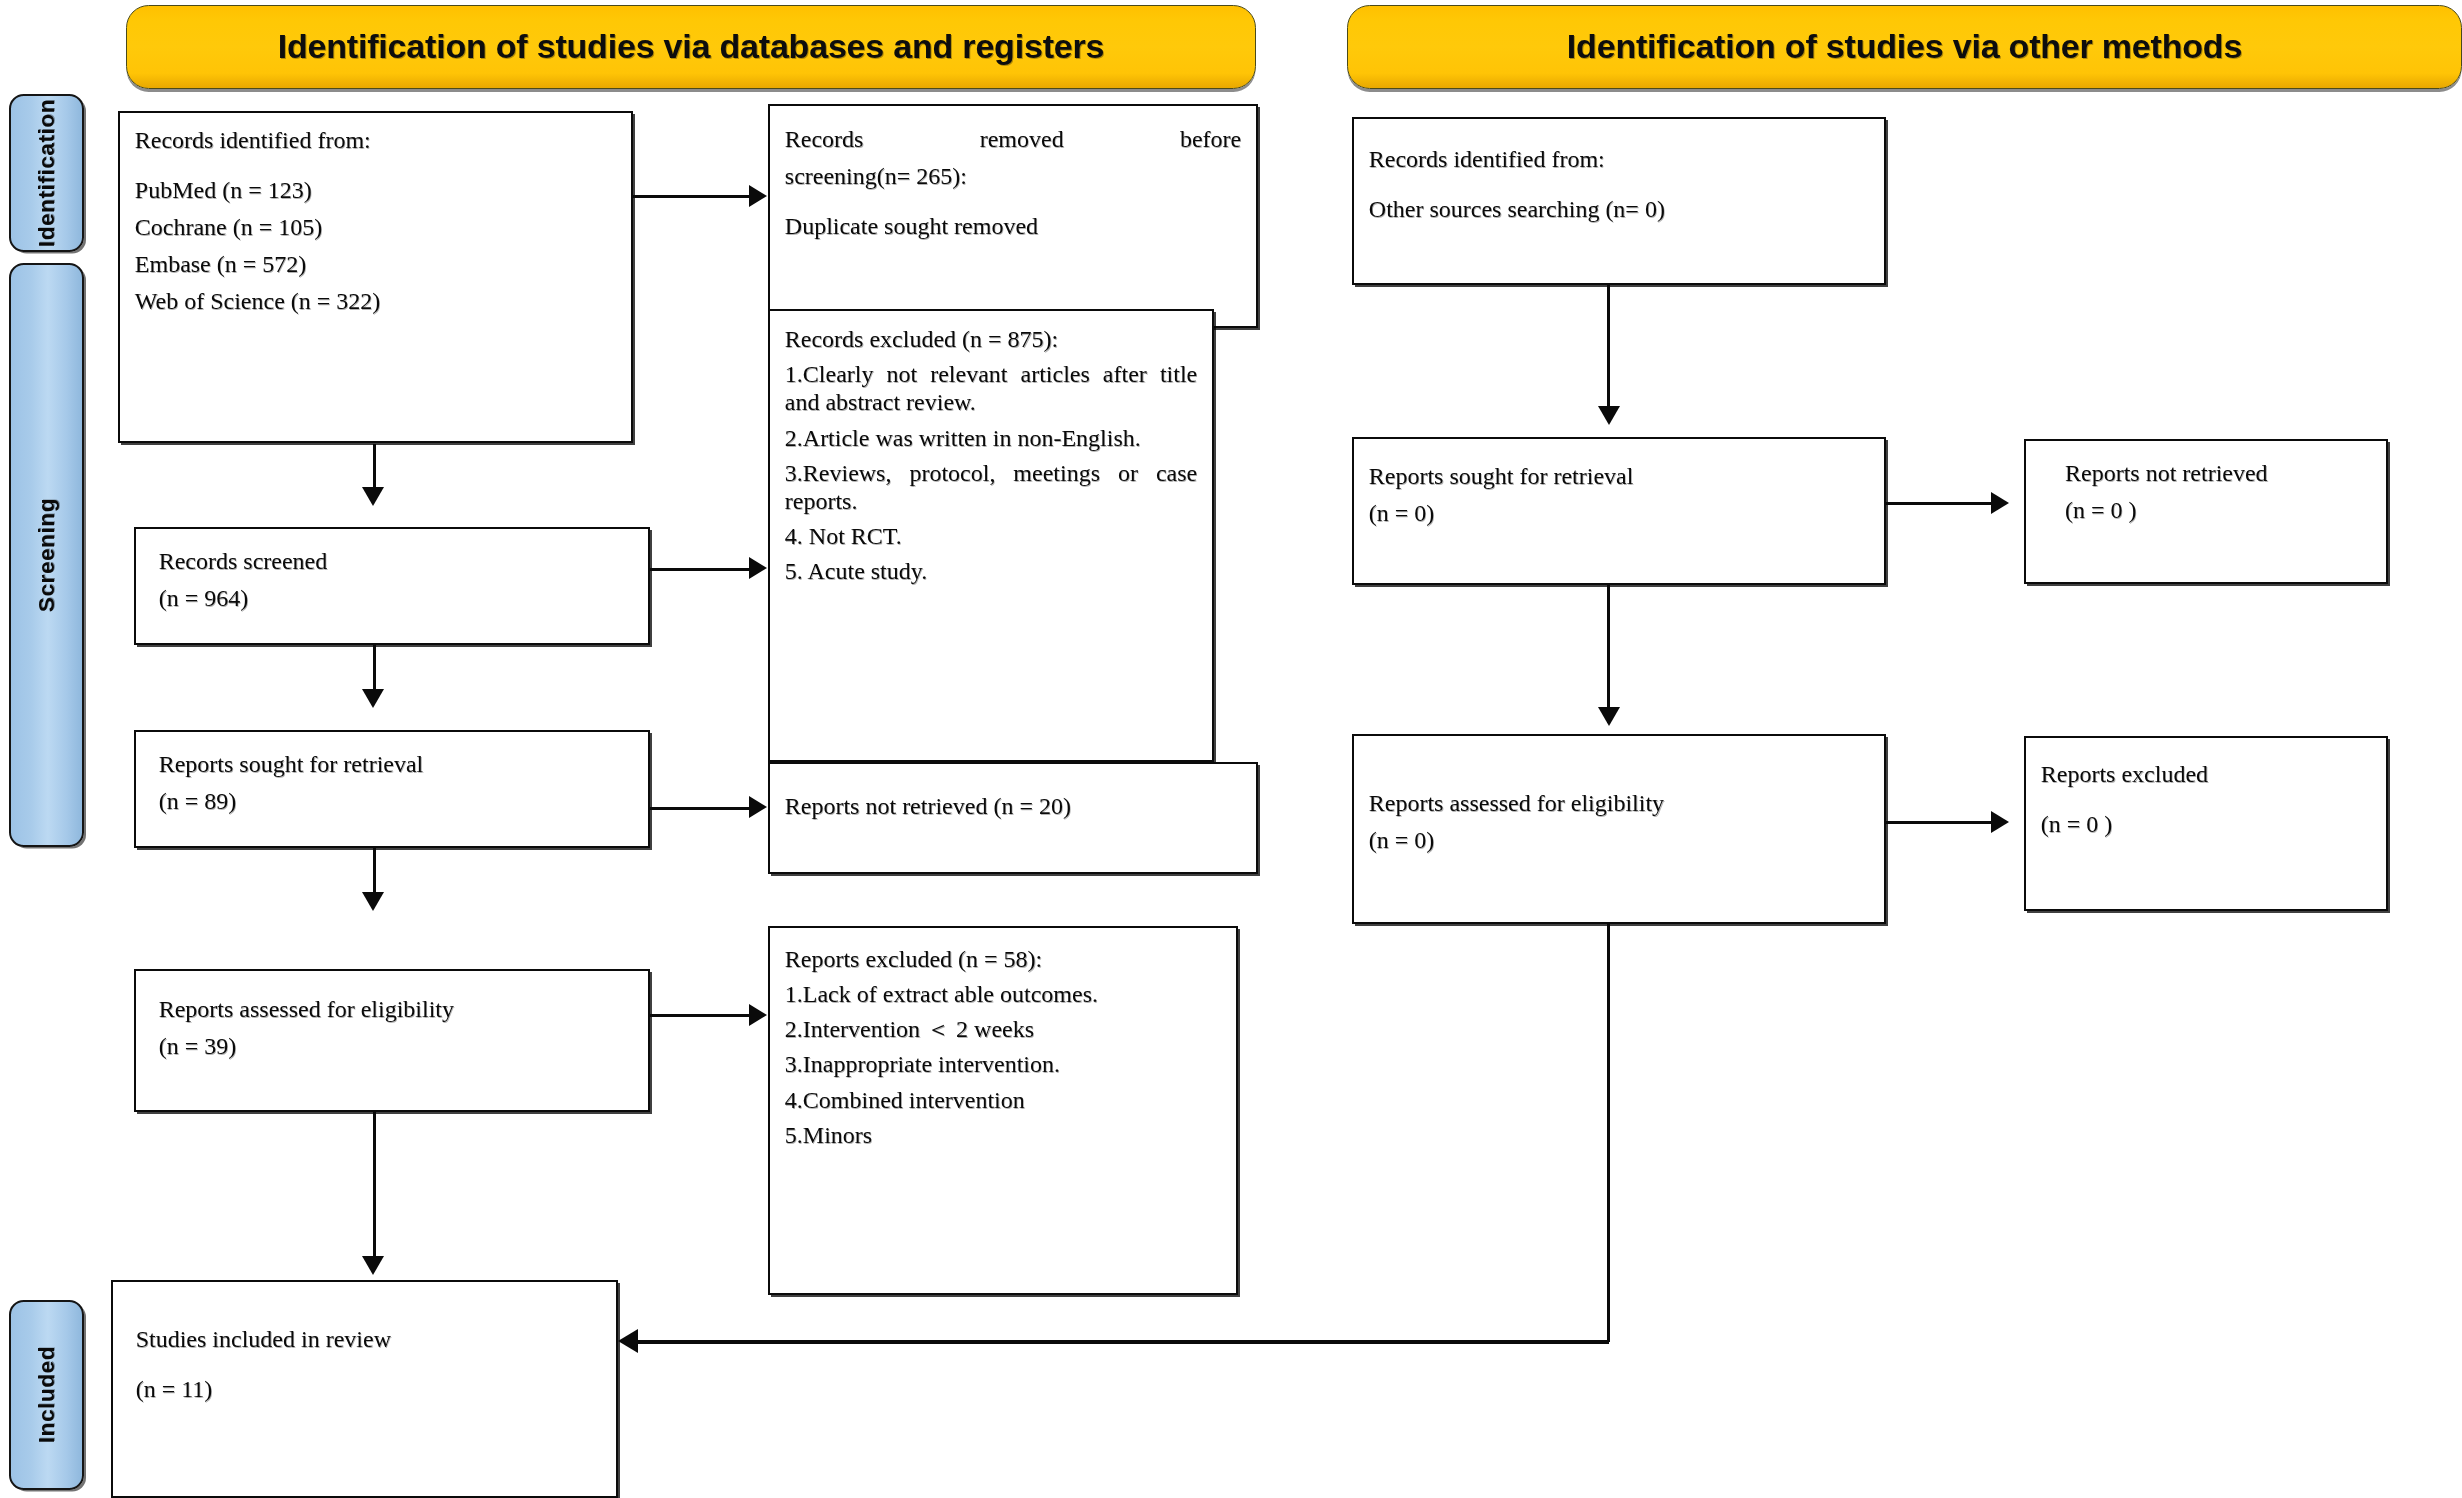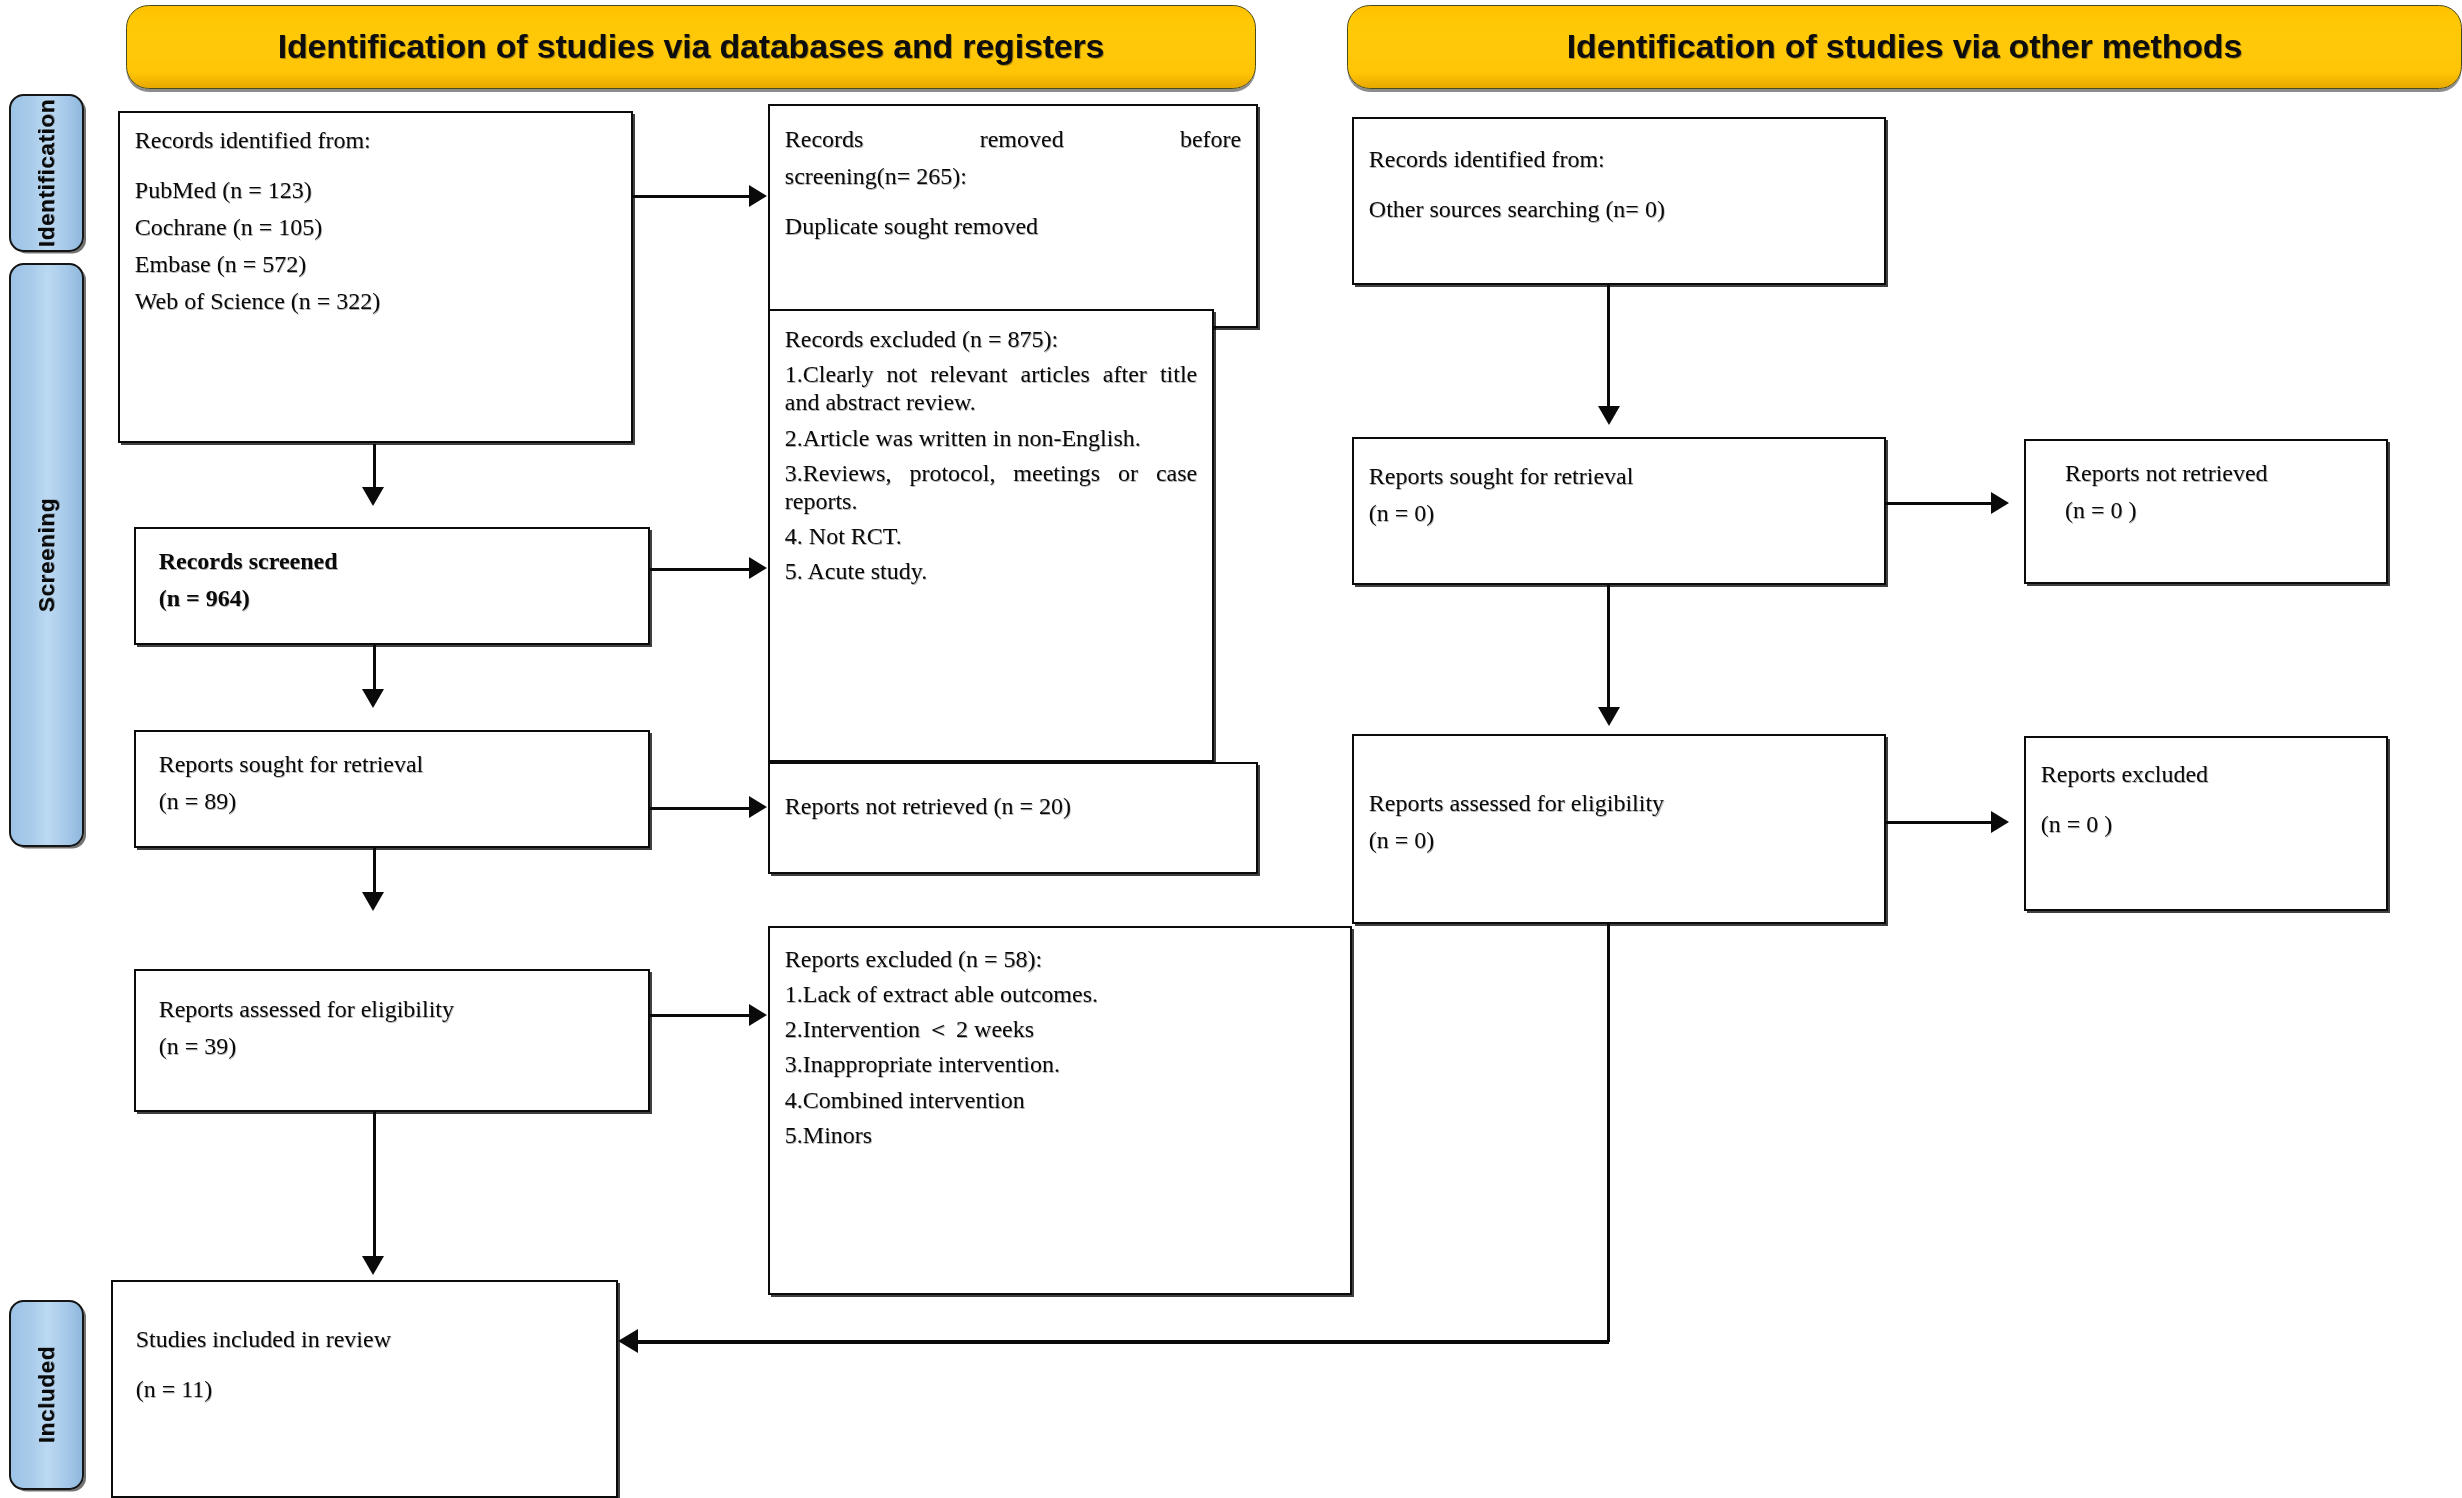--- a/index.html
+++ b/index.html
@@ -187,7 +187,7 @@
   <div class="arrow-d" style="left:362px; top:487px;"></div>
 
   <div class="fbox" style="left:134px; top:527px; width:516px; height:118px;">
-    <div class="fbox-inner" style="padding-top:17.7px; padding-left:22.7px;font-weight:bold;">
+    <div class="fbox-inner" style="padding-top:17.7px; padding-left:22.7px;">
       <p class="gap-sm">Records screened</p>
       <p class="nomargin">(n = 964)</p>
     </div>

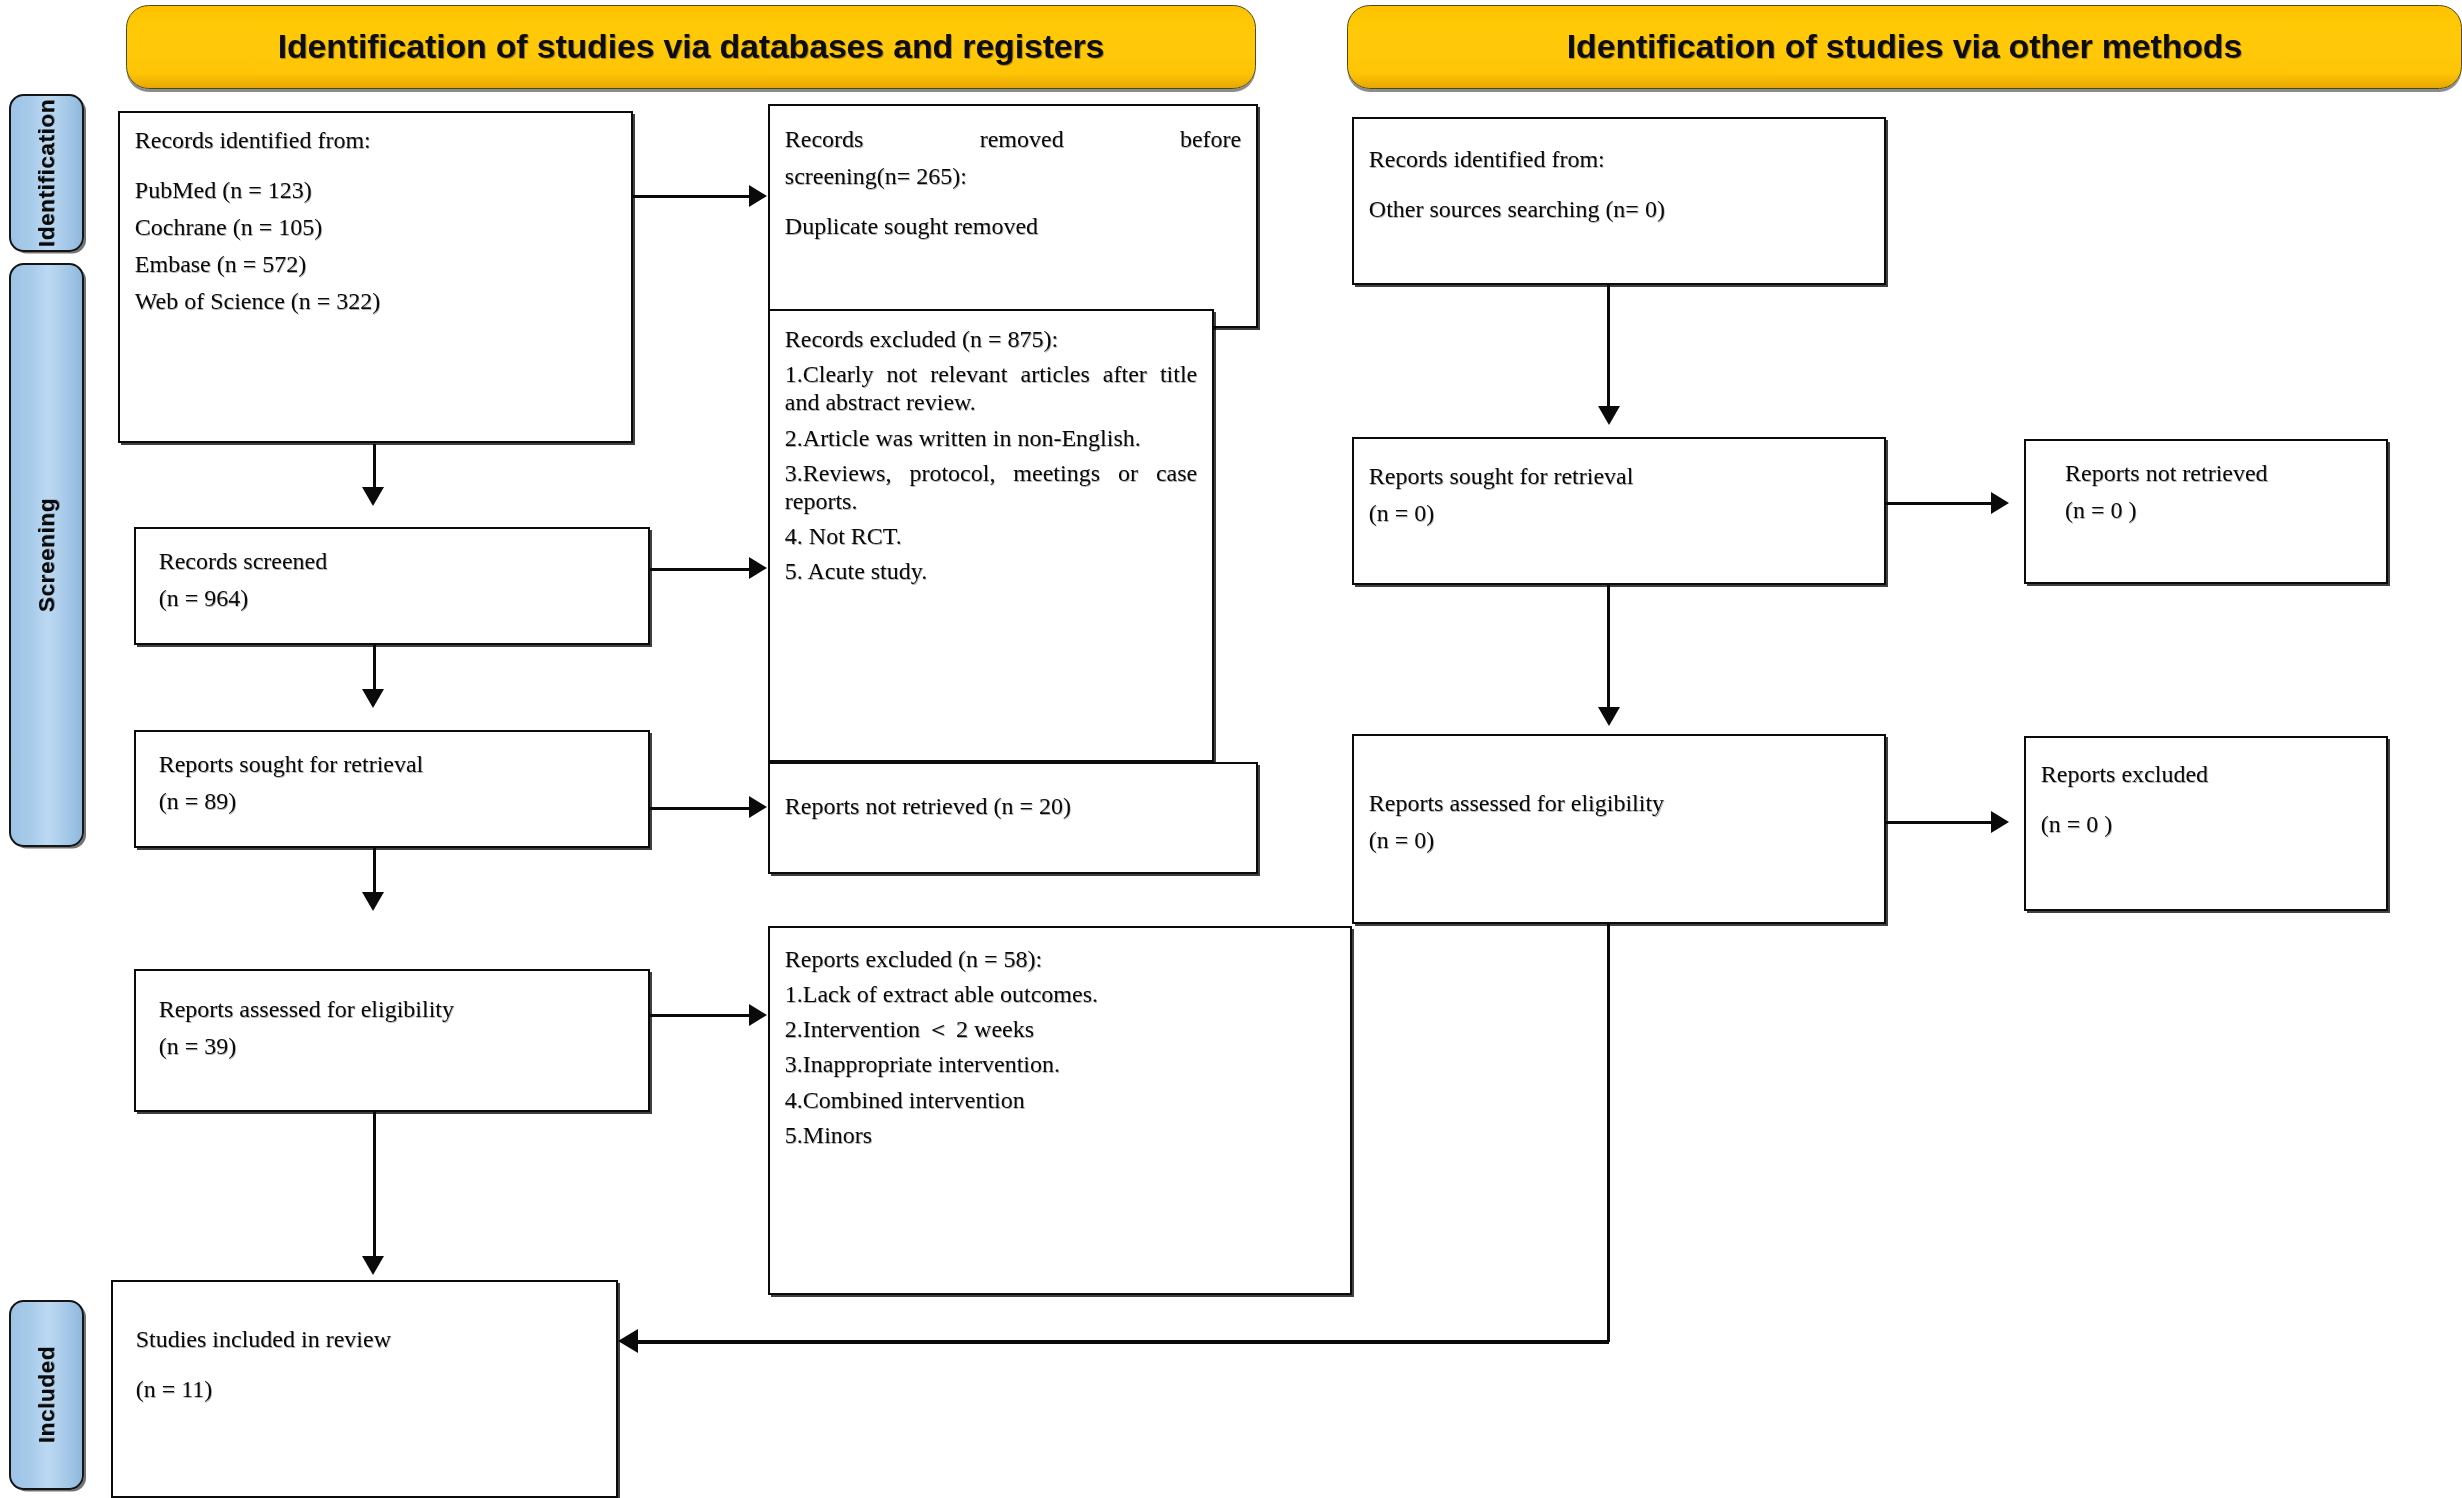--- a/index.html
+++ b/index.html
@@ -228,7 +228,7 @@
   <div class="hline" style="left:650px; top:1014px; width:106px; height:3px;"></div>
   <div class="arrow-r" style="left:749px; top:1004px;"></div>
 
-  <div class="fbox tight" style="left:768px; top:926px; width:584px; height:369px;">
+  <div class="fbox tight" style="left:768px; top:926px; width:470px; height:369px;">
     <div class="fbox-inner" style="padding-top:16.7px;">
       <p>Reports excluded (n = 58):</p>
       <p>1.Lack of extract able outcomes.</p>

